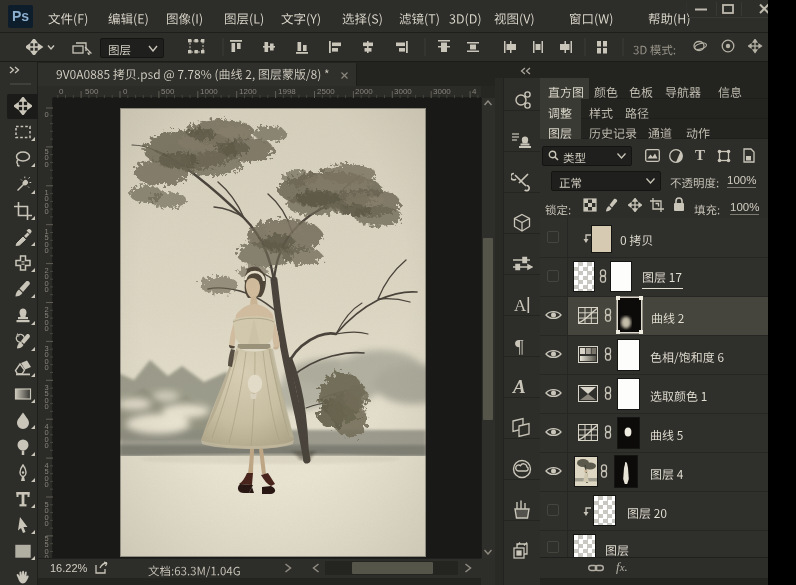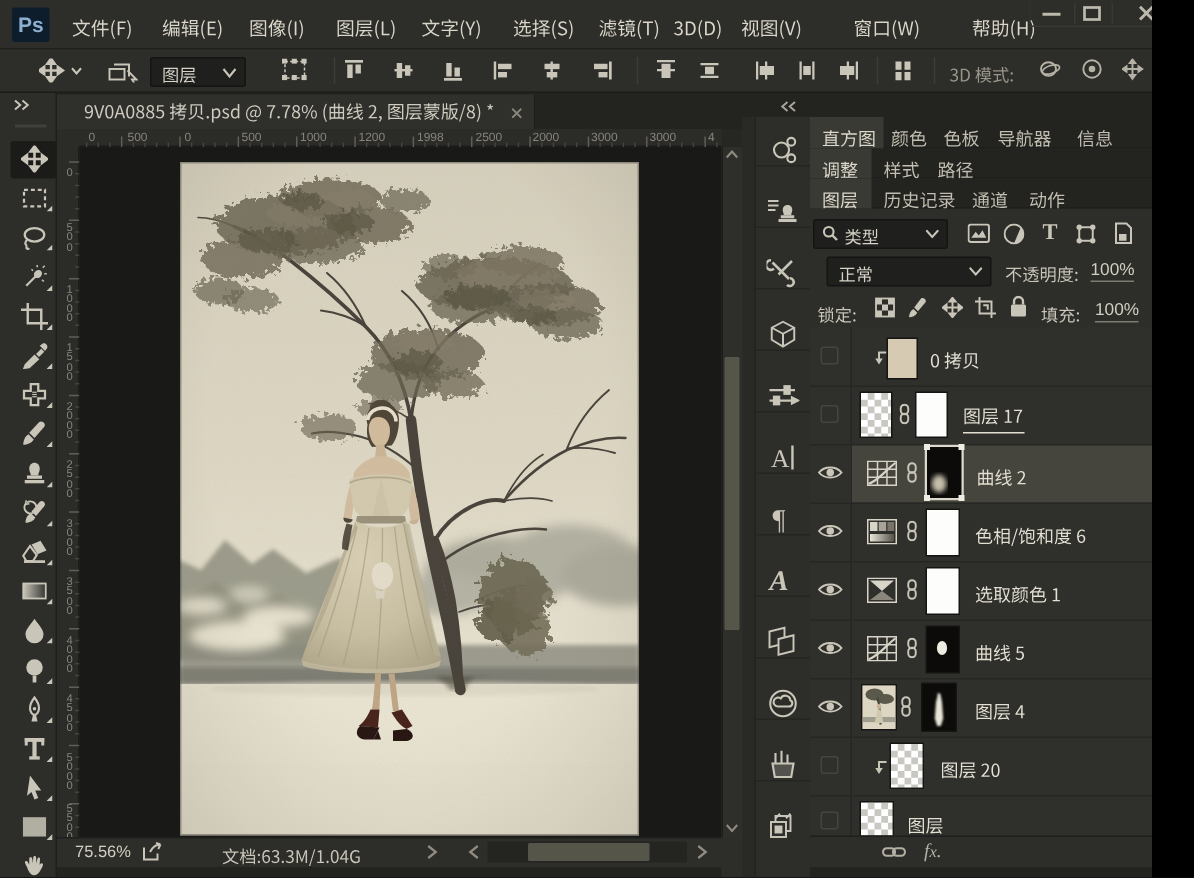--- a/index.html
+++ b/index.html
@@ -721,7 +721,7 @@
 <rect x="0.5" y="0.5" width="305" height="448" fill="none" stroke="#1a1a18" stroke-opacity="0.35"></rect>
 </svg>
 <div style="position:absolute;left:38px;top:558px;width:443px;height:20px;background:#2d2d2a;border-top:1px solid #1f1f1d"></div>
-<div style="position:absolute;left:50px;top:562px;font-size:11px;color:#d2cec1">75.56%</div>
+<div style="position:absolute;left:50px;top:562px;font-size:11px;color:#d2cec1">16.22%</div>
 <svg style="position:absolute;left:95px;top:561px" width="14" height="13" viewBox="0 0 14 13">
       <path d="M1 4 v8 h9 v-4" fill="none" stroke="#c9c5b8" stroke-width="1.3"></path>
       <path d="M5 7 C7 3 9 2 12 2 M12 2 L9 1 M12 2 L10.5 5" stroke="#c9c5b8" stroke-width="1.3" fill="none"></path>

